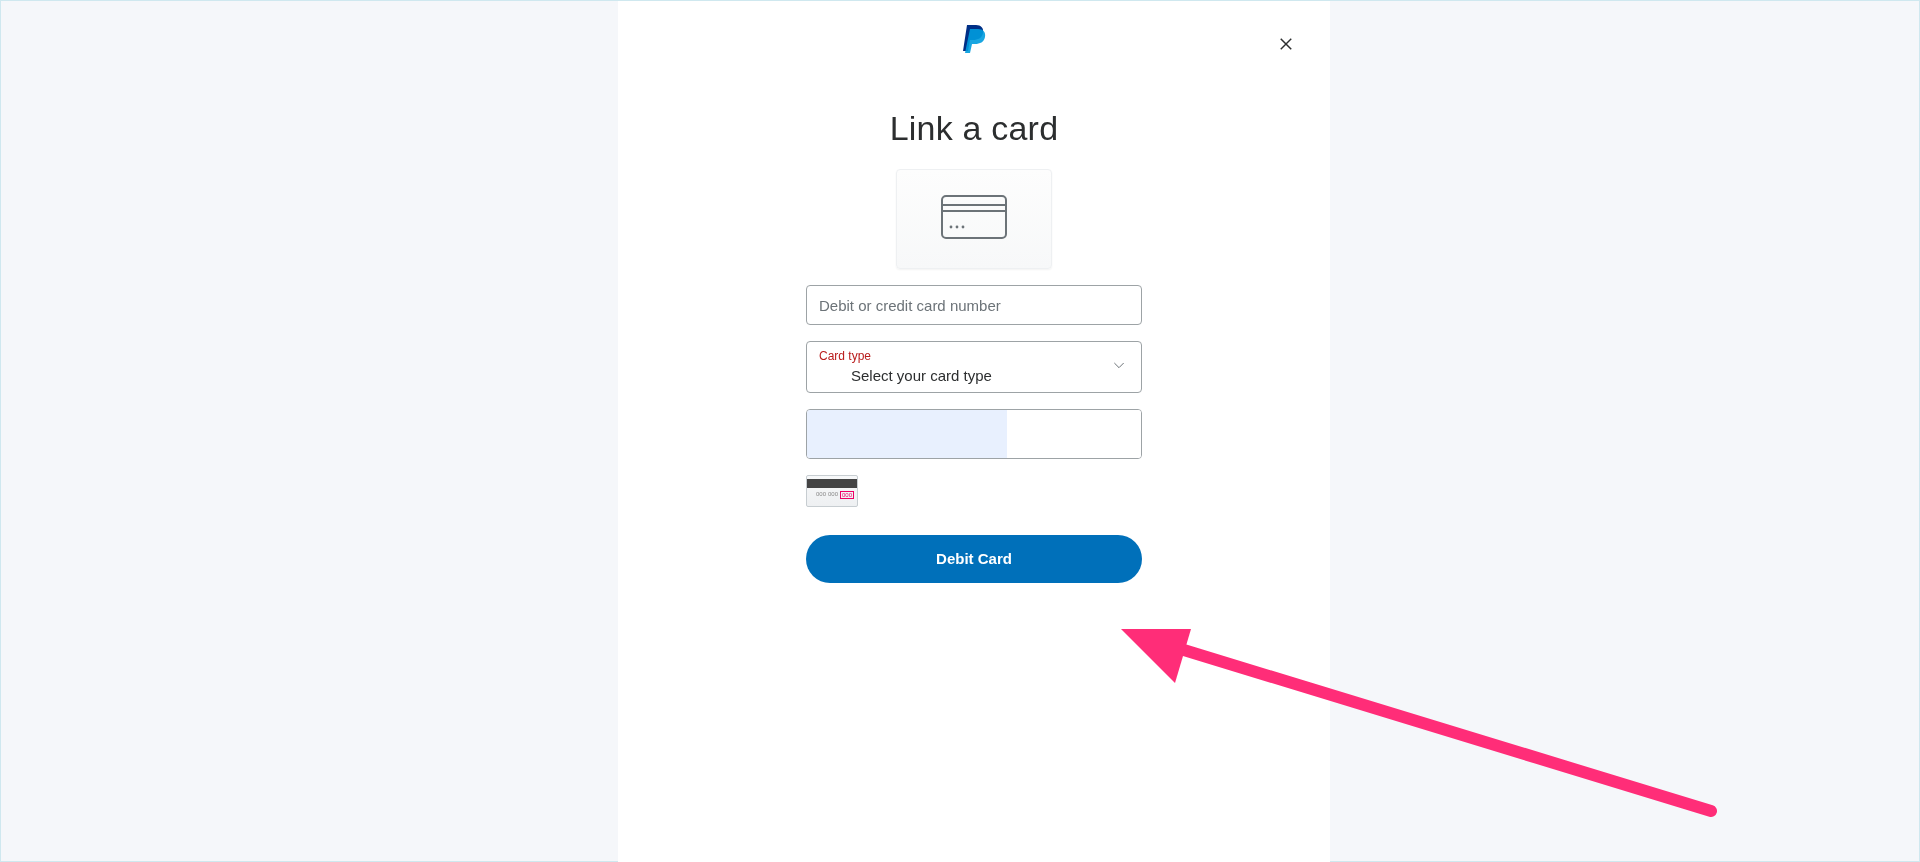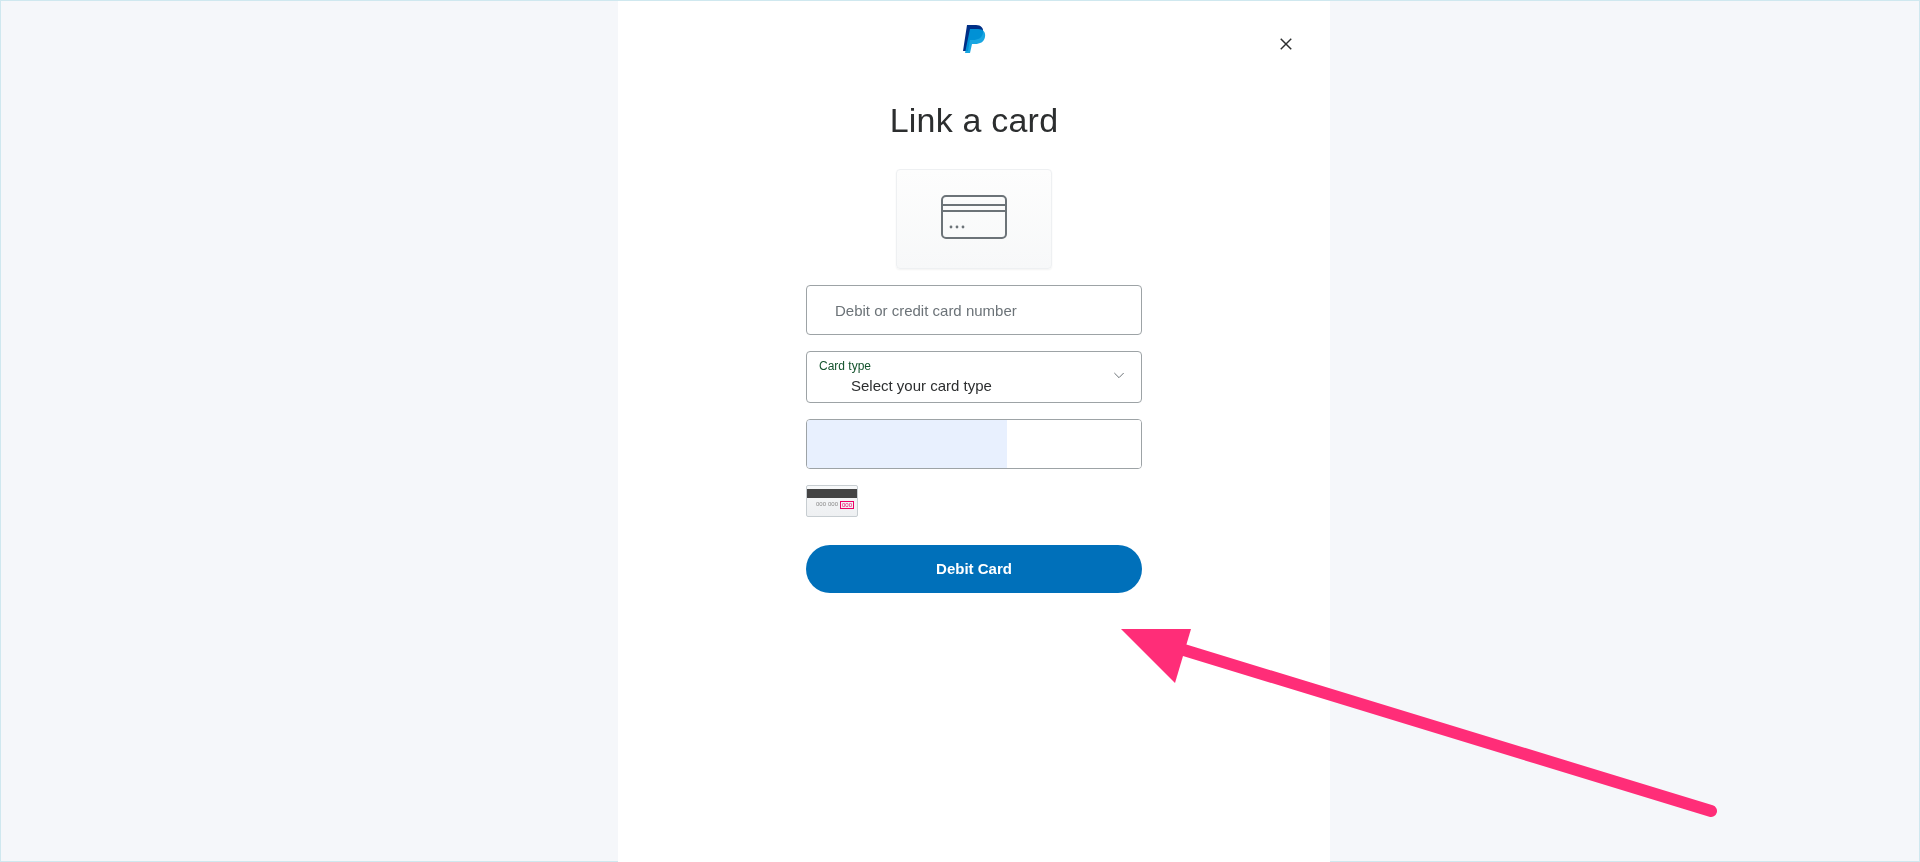--- a/index.html
+++ b/index.html
@@ -48,7 +48,7 @@
 
   .title {
     position: absolute;
-    top: 100px;
+    top: 108px;
     left: 0; right: 0;
     text-align: center;
     font-weight: 300;

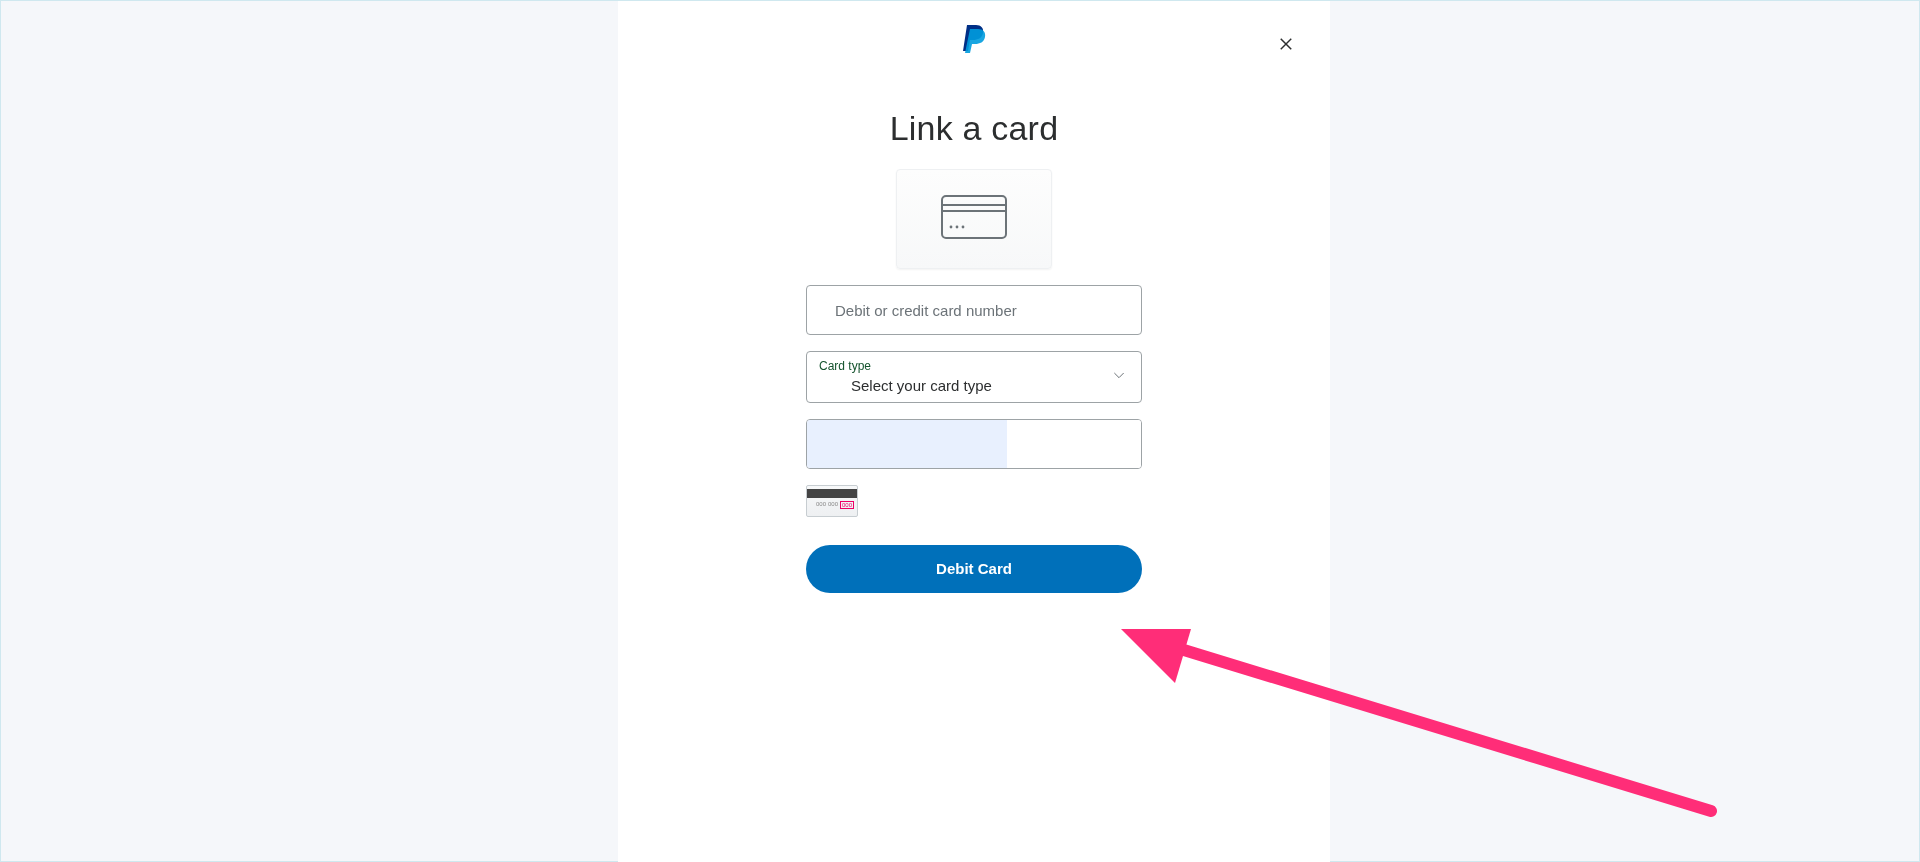--- a/index.html
+++ b/index.html
@@ -87,7 +87,7 @@
     position: relative;
   }
   .field.tall { padding: 8px 12px 6px; }
-  .field.simple { padding: 0 28px; height: 50px; display:flex; align-items:center; }
+  .field.simple { padding: 0 12px; height: 40px; display:flex; align-items:center; }
   .field.simple input {
     width: 100%; border: 0; outline: 0;
     font-size: 15px; color:#2c2e2f;

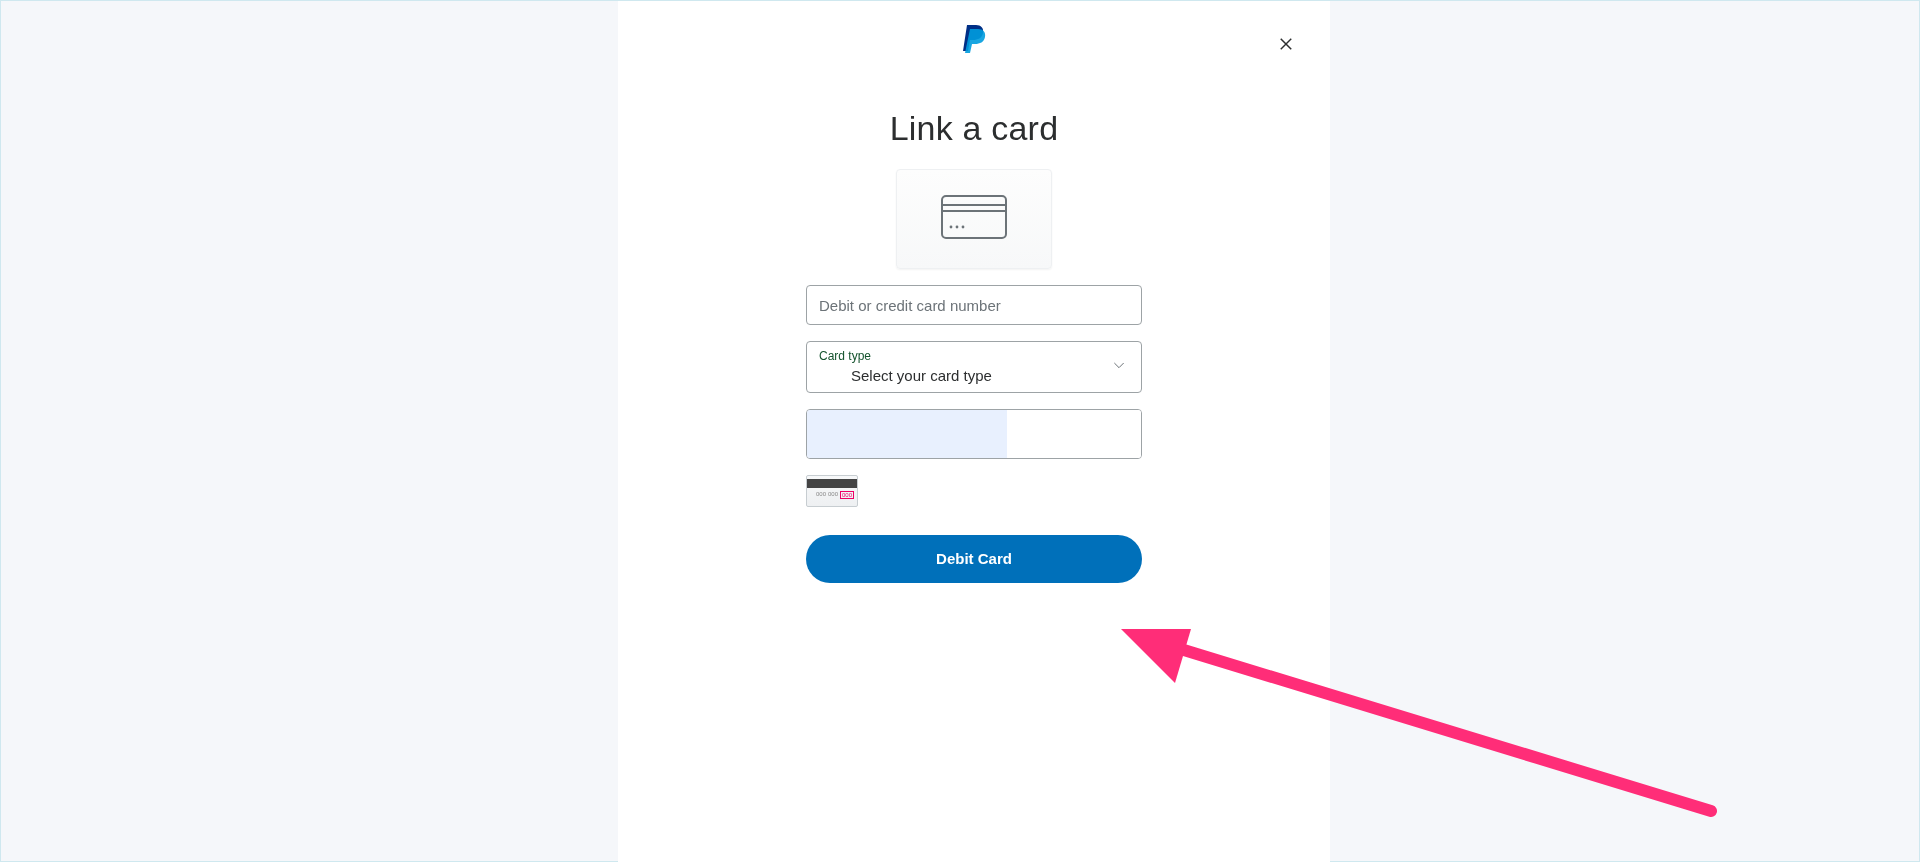--- a/index.html
+++ b/index.html
@@ -95,7 +95,7 @@
   }
   .field.simple input::placeholder { color:#6c7378; }
 
-  .floating-label { font-size: 12px; color:#14532d; line-height:1; margin-bottom:4px; display:block; }
+  .floating-label { font-size: 12px; color:#b91c1c; line-height:1; margin-bottom:4px; display:block; }
   .select-value { font-size: 15px; color:#2c2e2f; line-height:1.3;margin-left:32px; }
   .chevron {
     position: absolute; right: 14px; top: 50%; transform: translateY(-50%);

